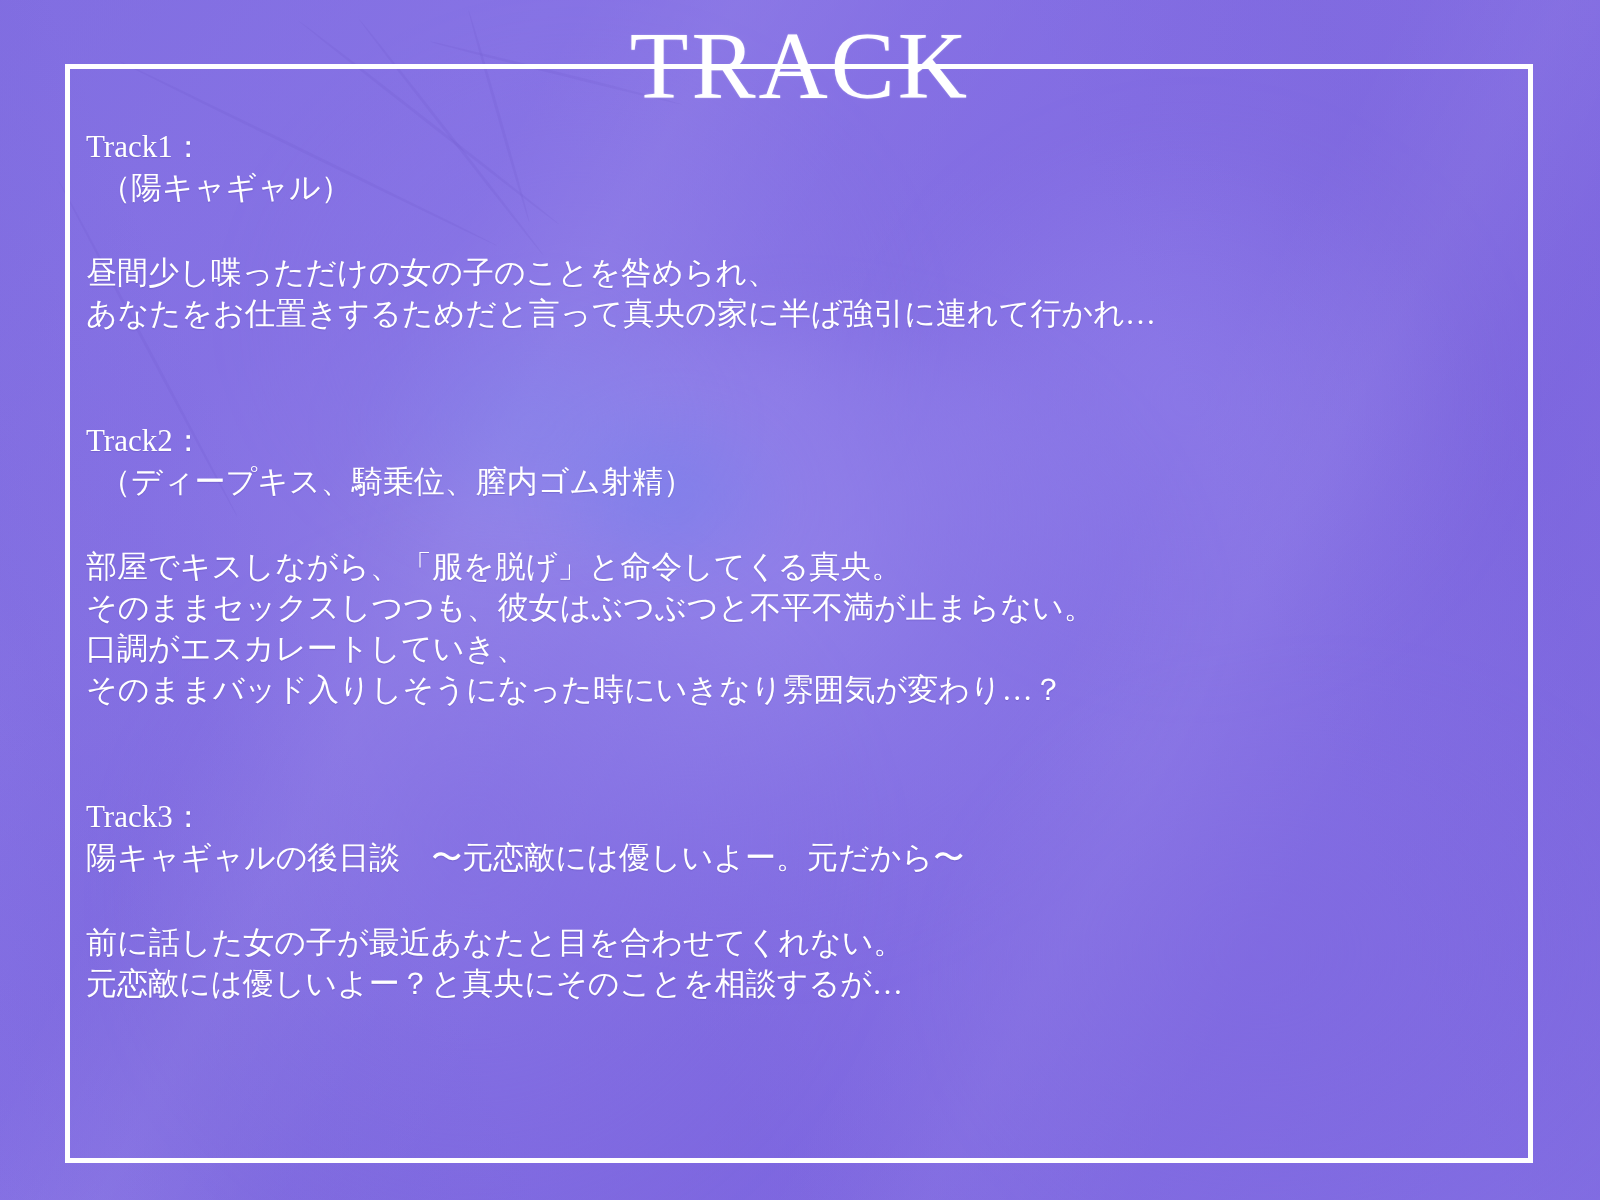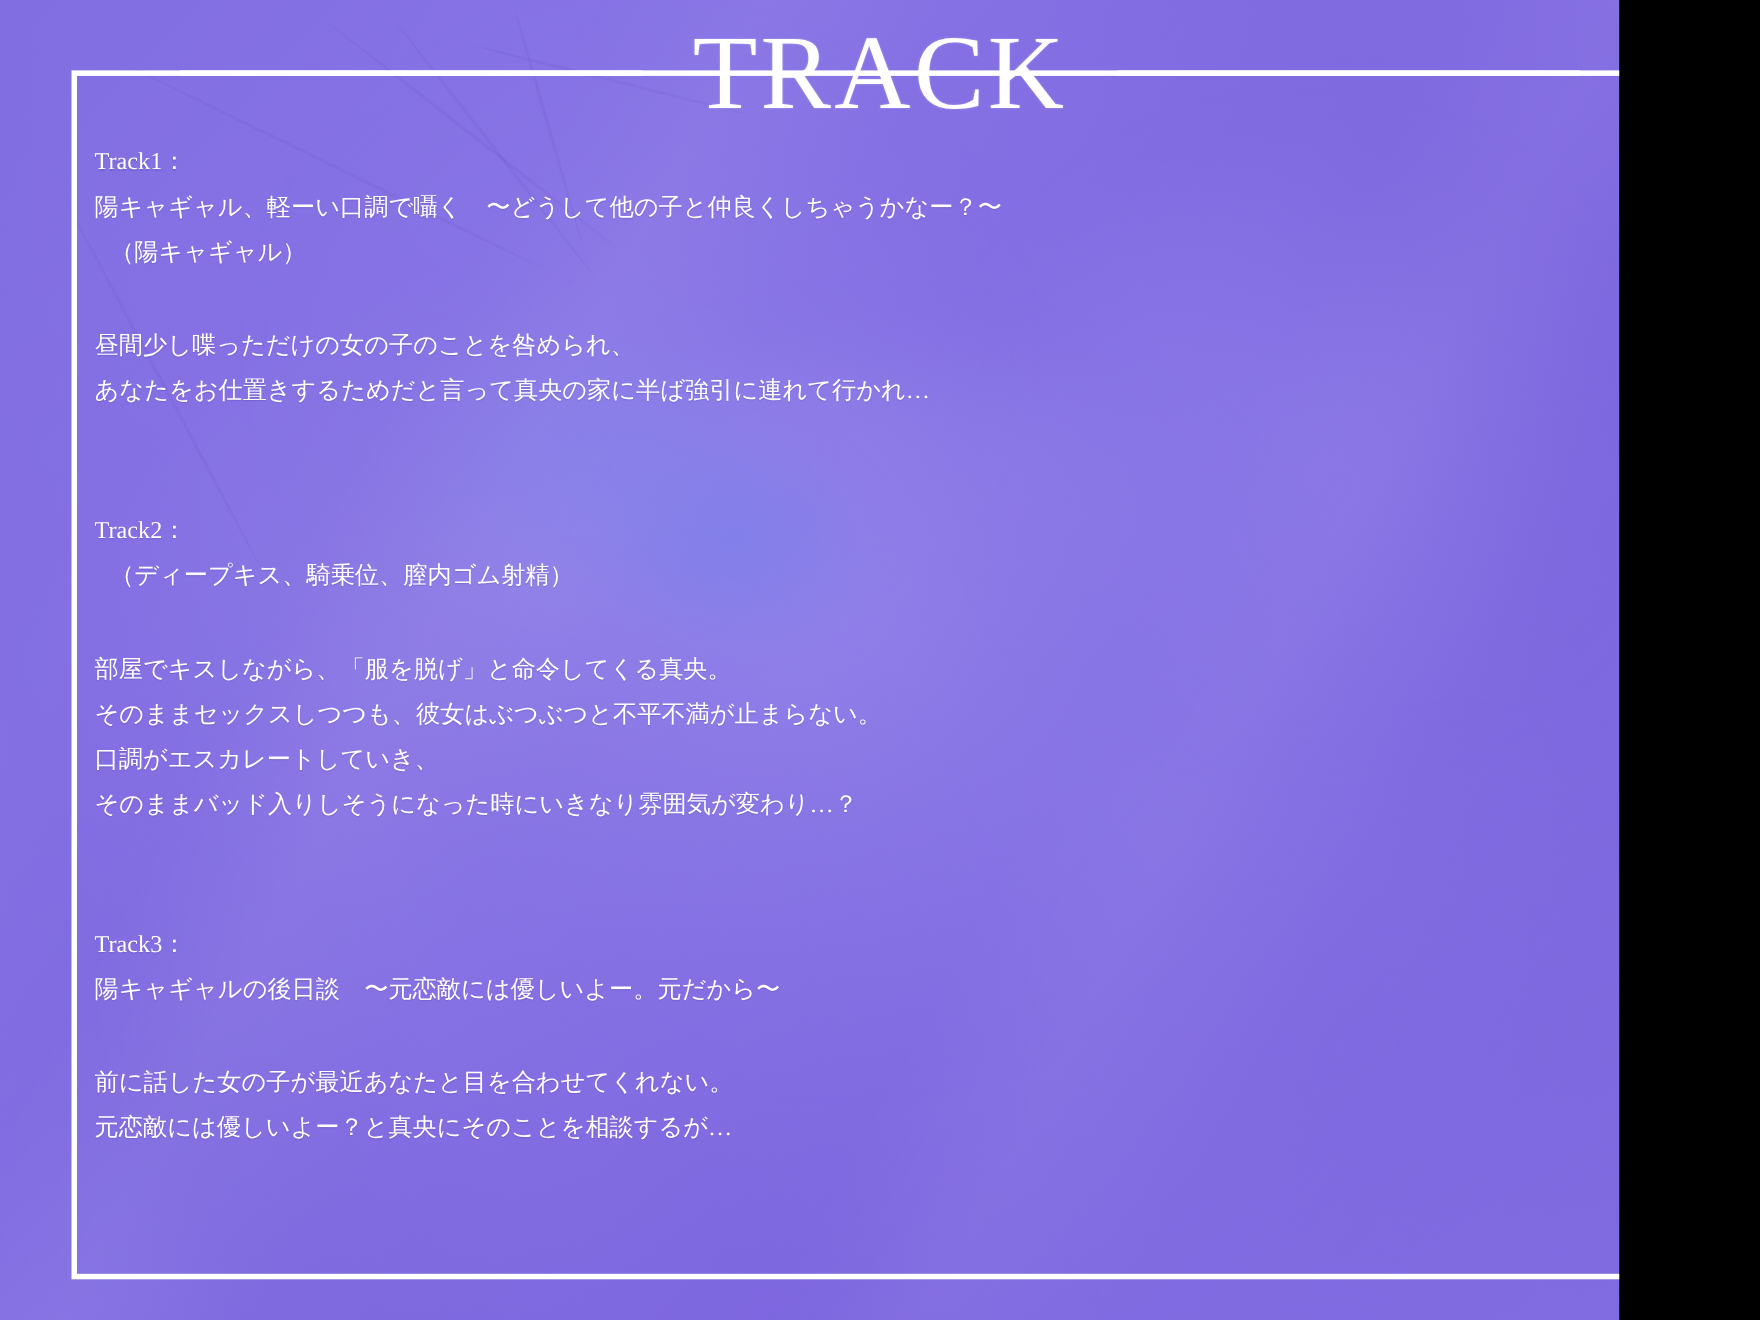--- a/index.html
+++ b/index.html
@@ -9,7 +9,7 @@
   }
   #page {
     position: relative;
-    width: 1472px;
+    width: 1600px;
     height: 1200px;
     overflow: hidden;
     background: #c2410c;

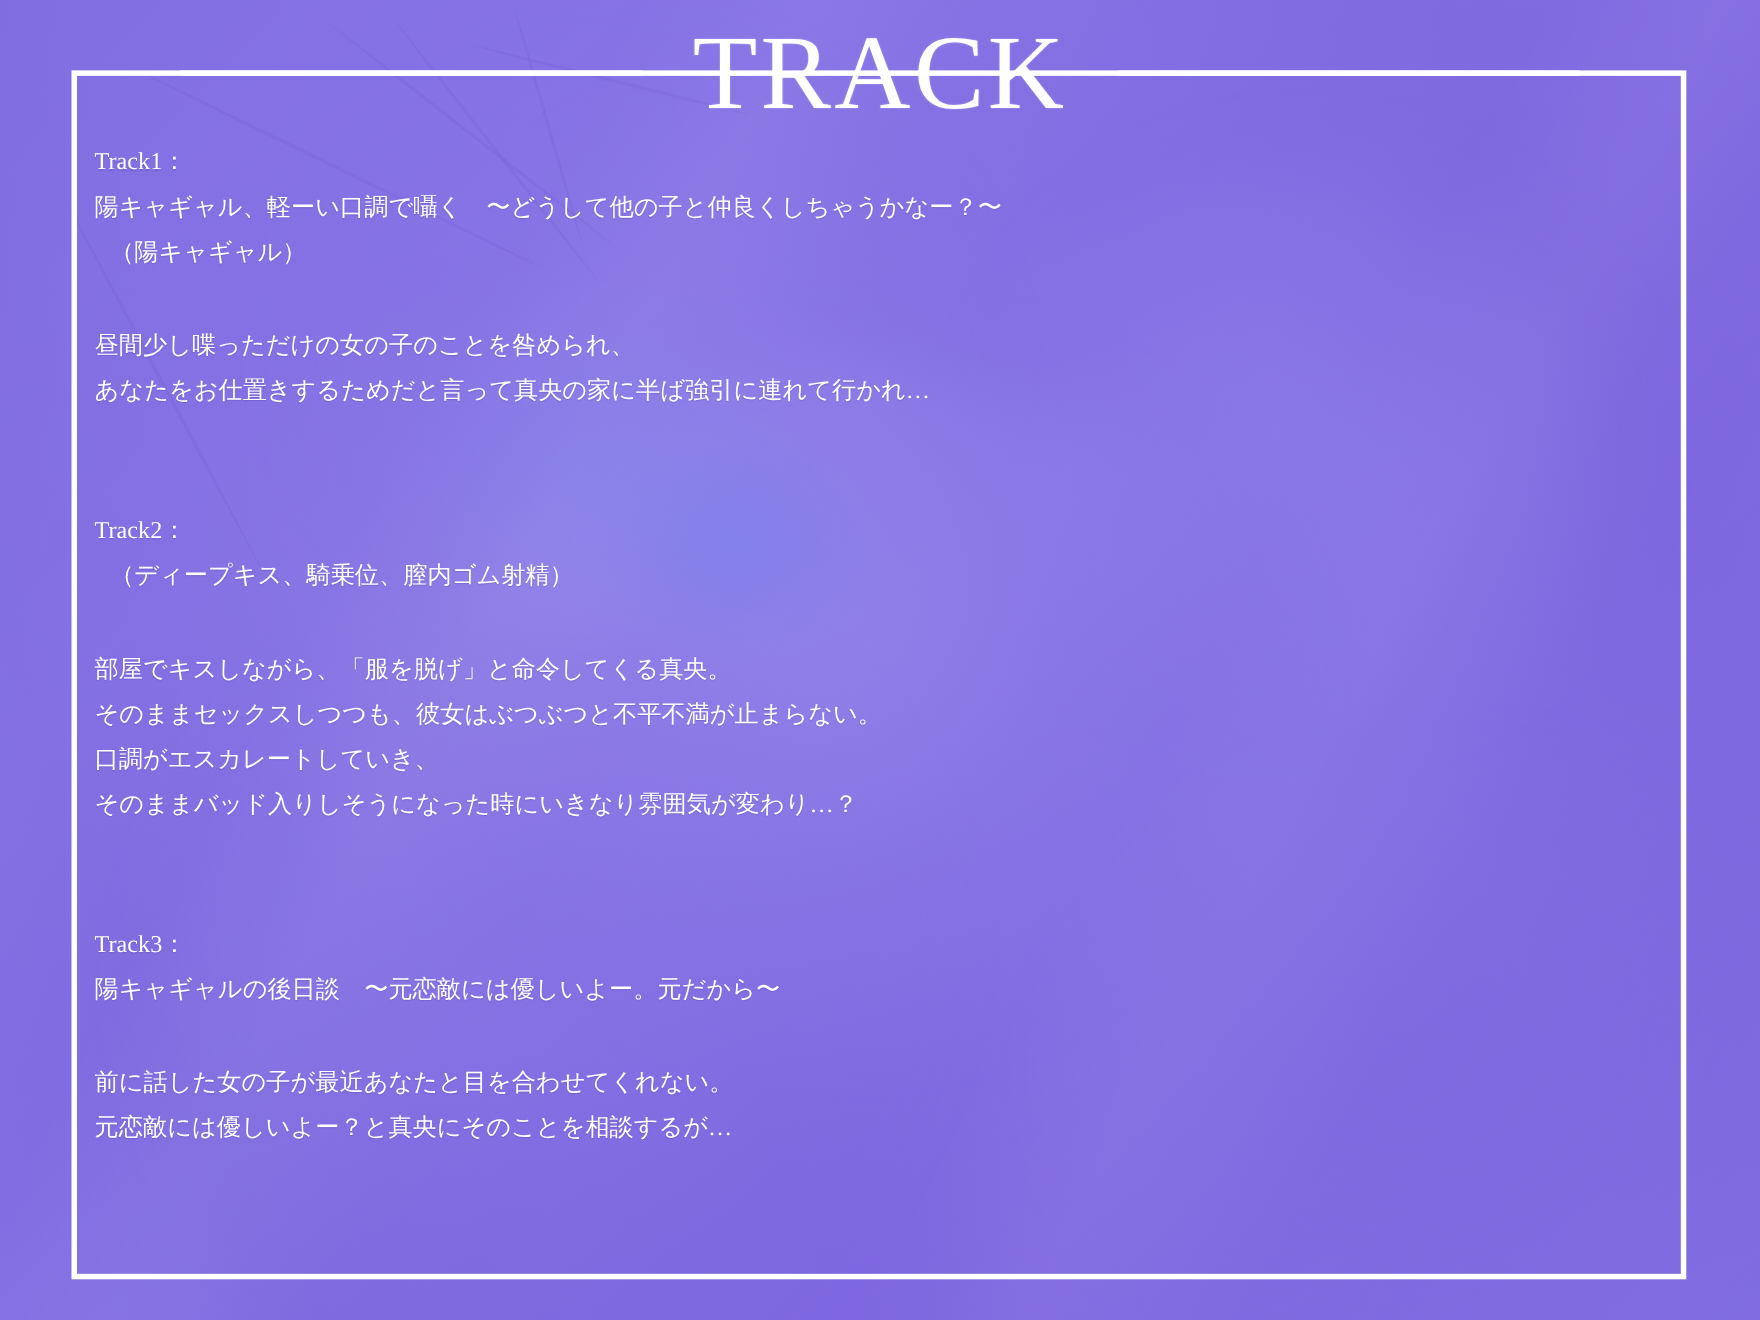--- a/index.html
+++ b/index.html
@@ -139,7 +139,7 @@
   .track-block { margin-bottom: 0; }
   .line {
     color: #ffffff;
-    font-size: 22px;
+    font-size: 31px;
     line-height: 41px;
     white-space: pre;
     font-family: "Liberation Serif", "DejaVu Serif", serif;

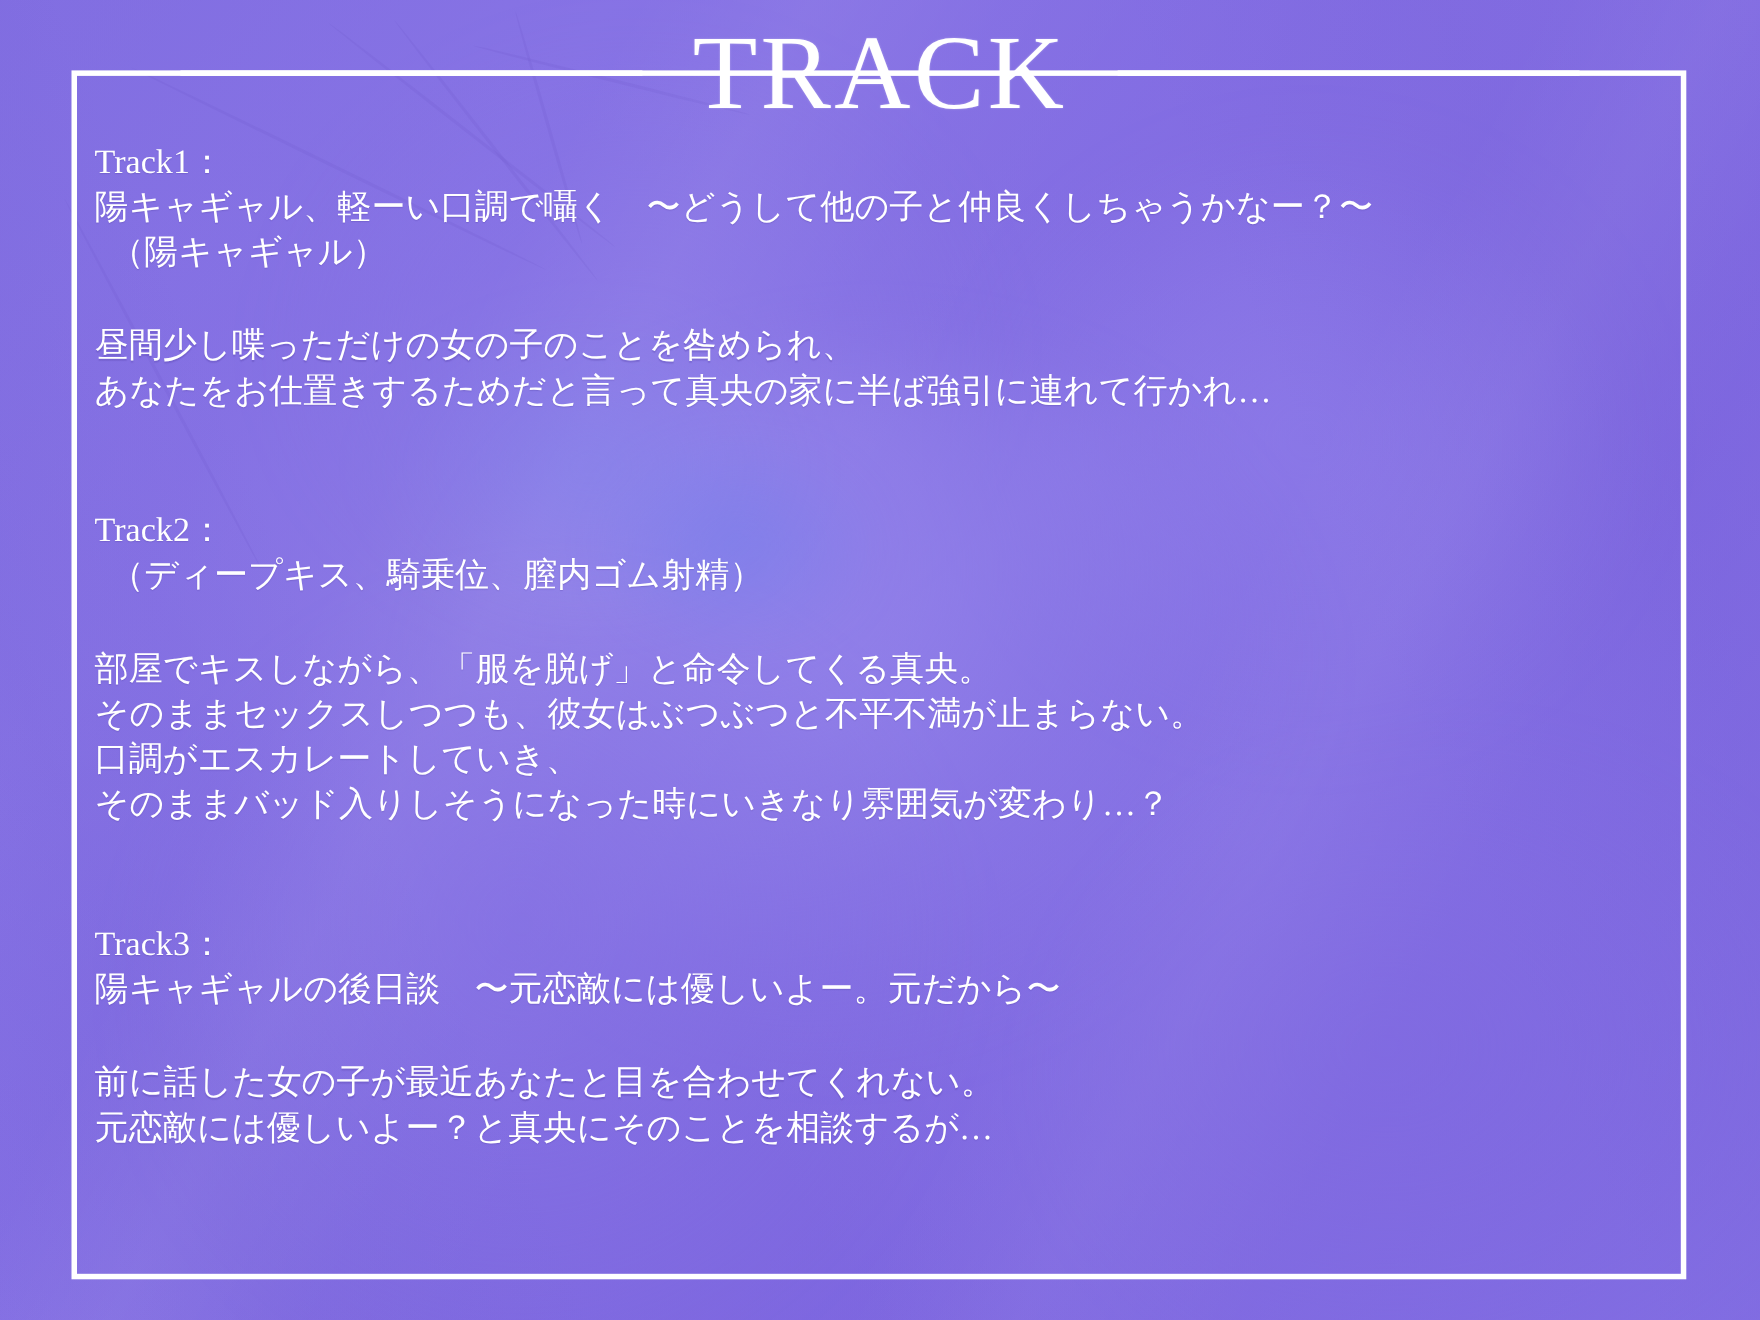--- a/index.html
+++ b/index.html
@@ -184,7 +184,6 @@
 
     <div class="track-block">
       <div class="line head">Track1：</div>
-      <div class="line">陽キャギャル、軽ーい口調で囁く　〜どうして他の子と仲良くしちゃうかなー？〜</div>
       <div class="line indent">（陽キャギャル）</div>
       <div class="gap-sm"></div>
       <div class="line">昼間少し喋っただけの女の子のことを咎められ、</div>

